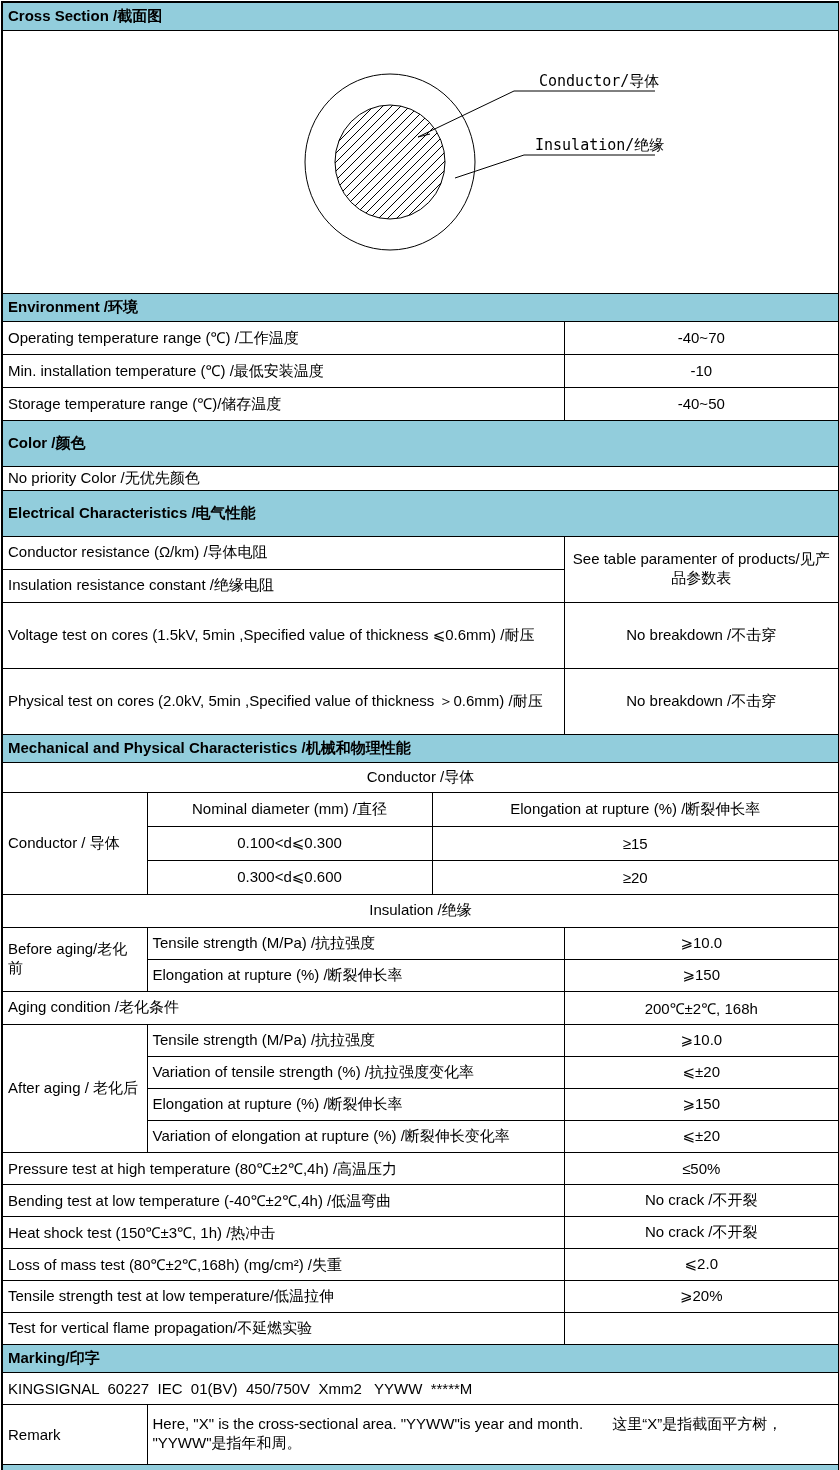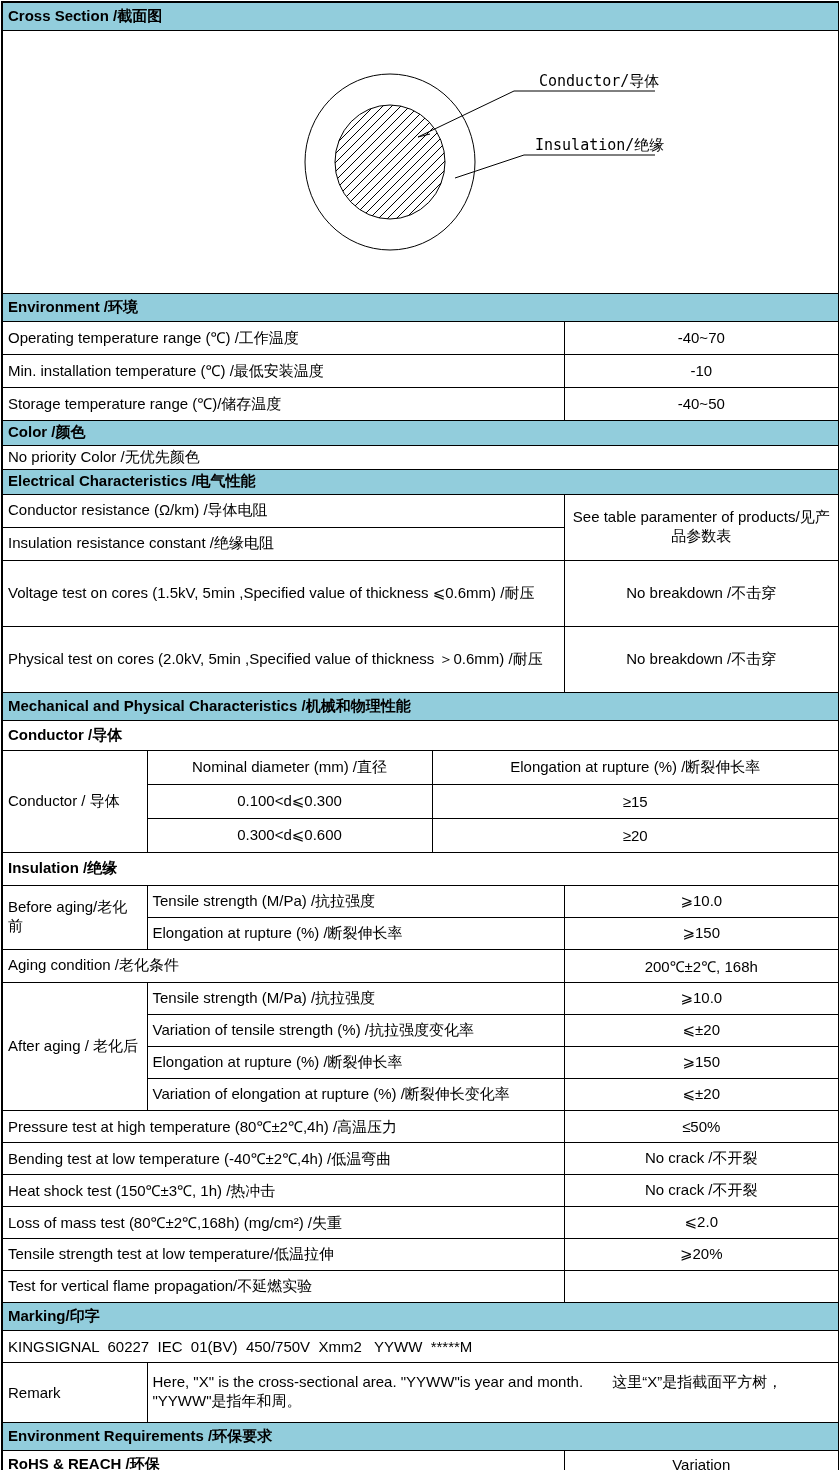--- a/index.html
+++ b/index.html
@@ -39,7 +39,7 @@
   td.diagram { padding: 16px; }
   
   .r28 { height: 28px; }
-  .r29 { height: 25px; }
+  .r29 { height: 46px; }
   .r30 { height: 30px; }
   .r31 { height: 23px; }
   .r32 { height: 32px; }

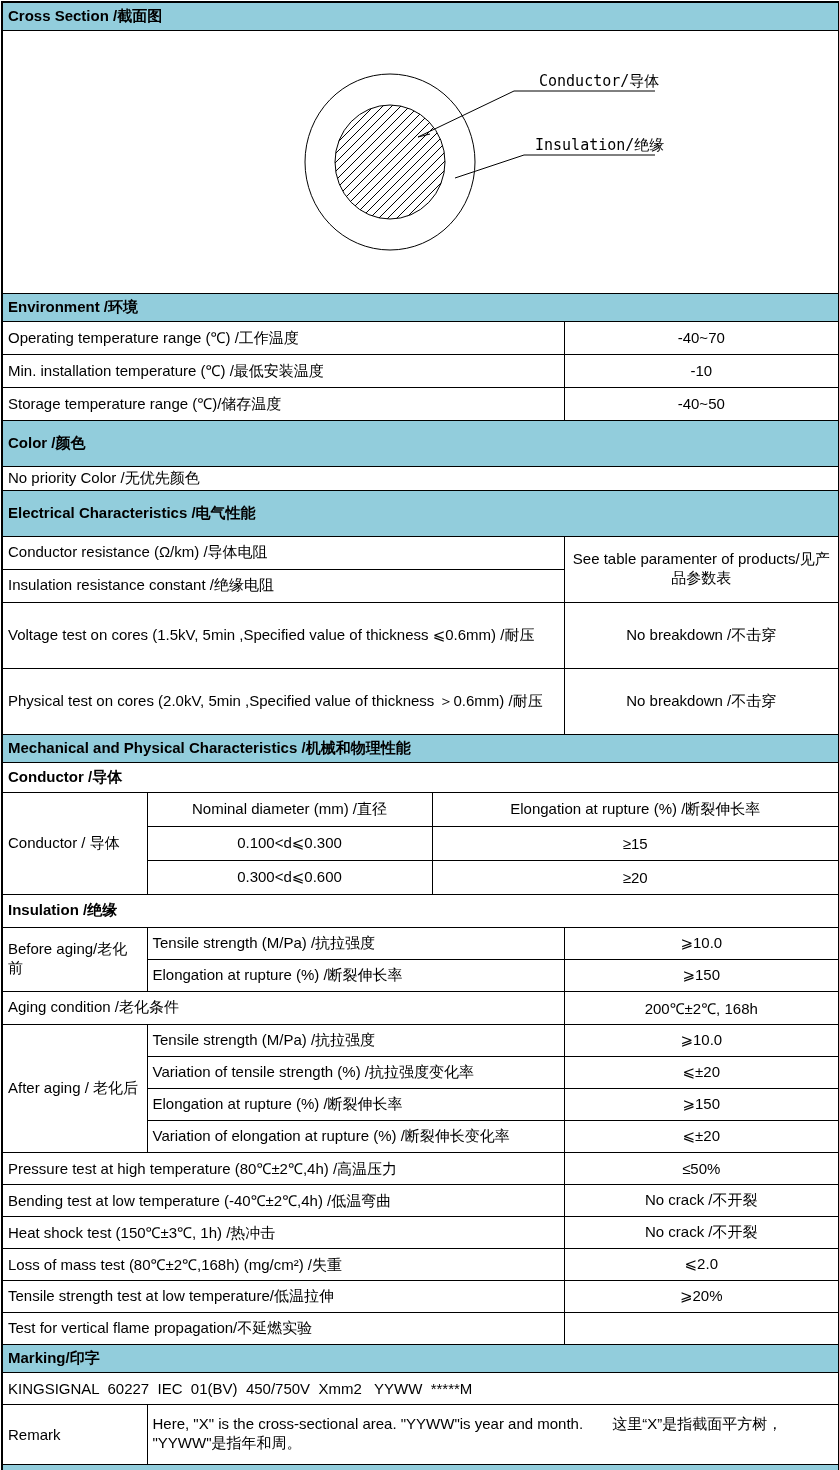--- a/index.html
+++ b/index.html
@@ -29,8 +29,8 @@
     font-weight: bold;
   }
   td.sub {
-    text-align: left;
-    font-weight: bold;
+    text-align: center;
+    font-weight: normal;
     margin-top: 35px;
   }
   td.val { text-align: center; }

